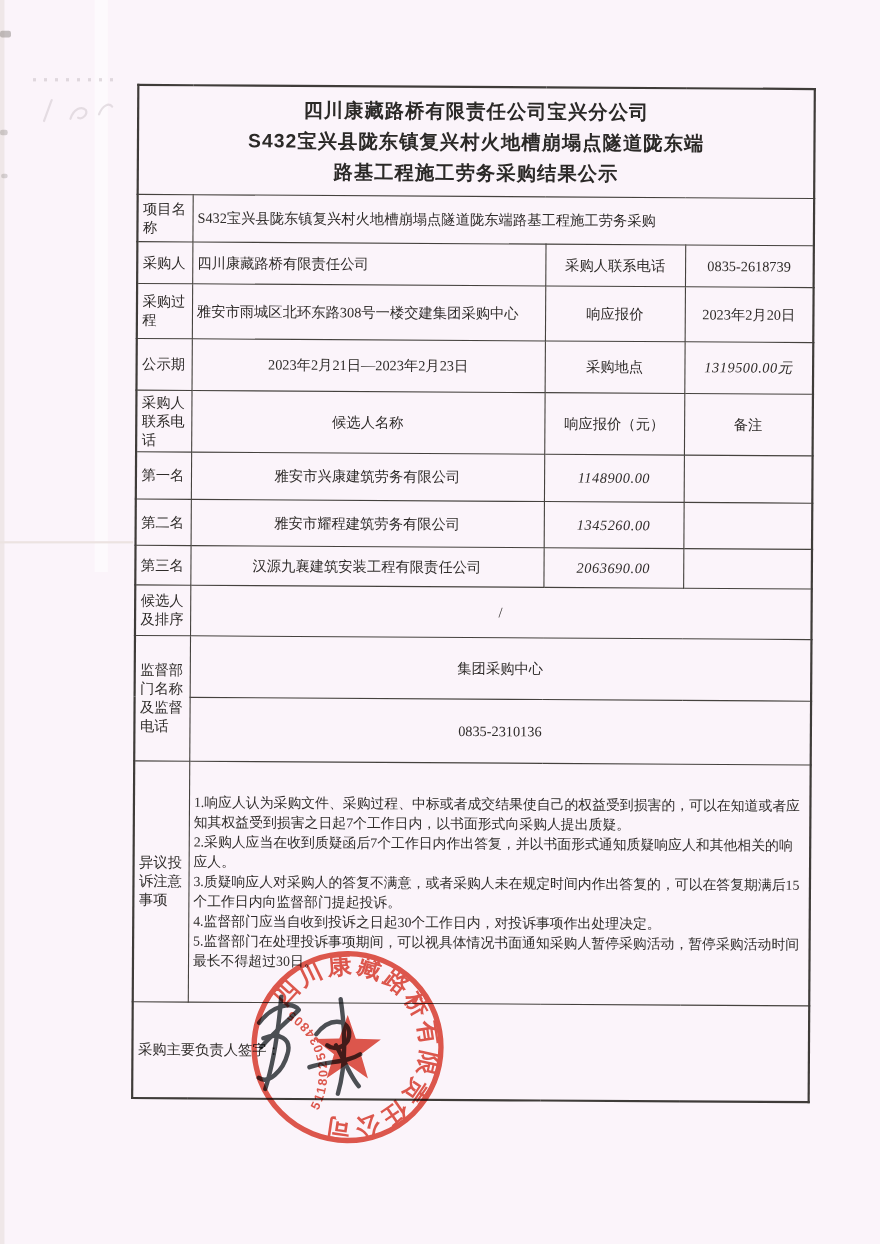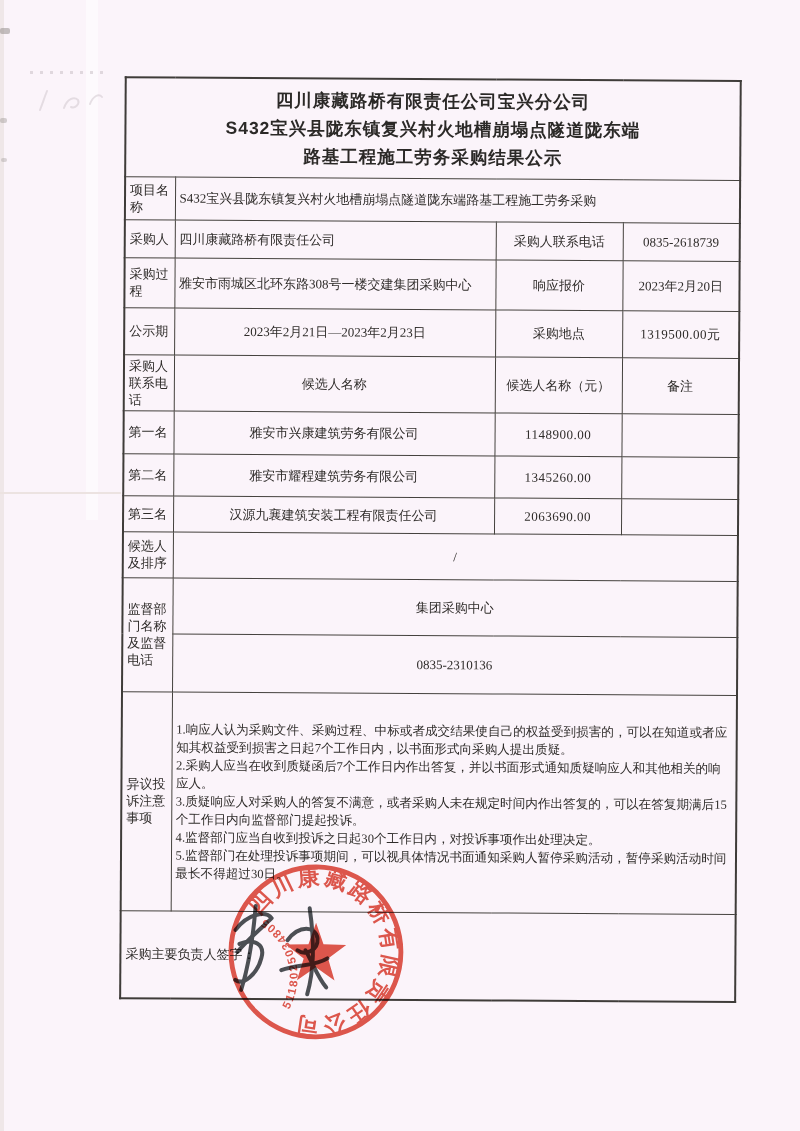--- a/index.html
+++ b/index.html
@@ -47,7 +47,7 @@
   .obj-cell{padding:6px 8px;}
   .obj-item{font-size:12.6px;line-height:18px;text-align:left;}
   .sig-cell{padding-left:6px;}
-  .price{letter-spacing:.5px;}
+  .price{letter-spacing:.5px;font-style:italic;}
 
   
   .stamp{position:absolute;left:230px;top:864px;width:177px;height:177px;

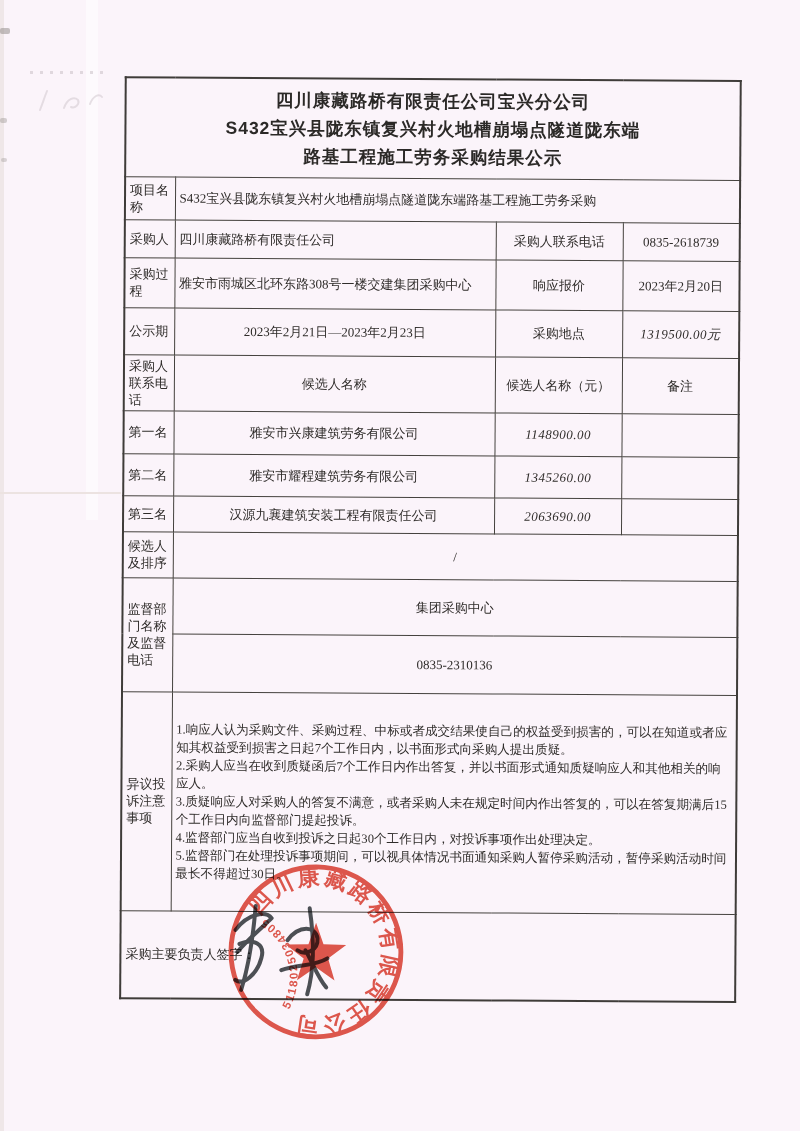--- a/index.html
+++ b/index.html
@@ -123,7 +123,7 @@
       <tr style="height:42px">
         <td class="lbl">采购人联系电话</td>
         <td class="ctr">候选人名称</td>
-        <td class="ctr">候选人名称（元）</td>
+        <td class="ctr">响应报价（元）</td>
         <td class="ctr">备注</td>
       </tr>
 

